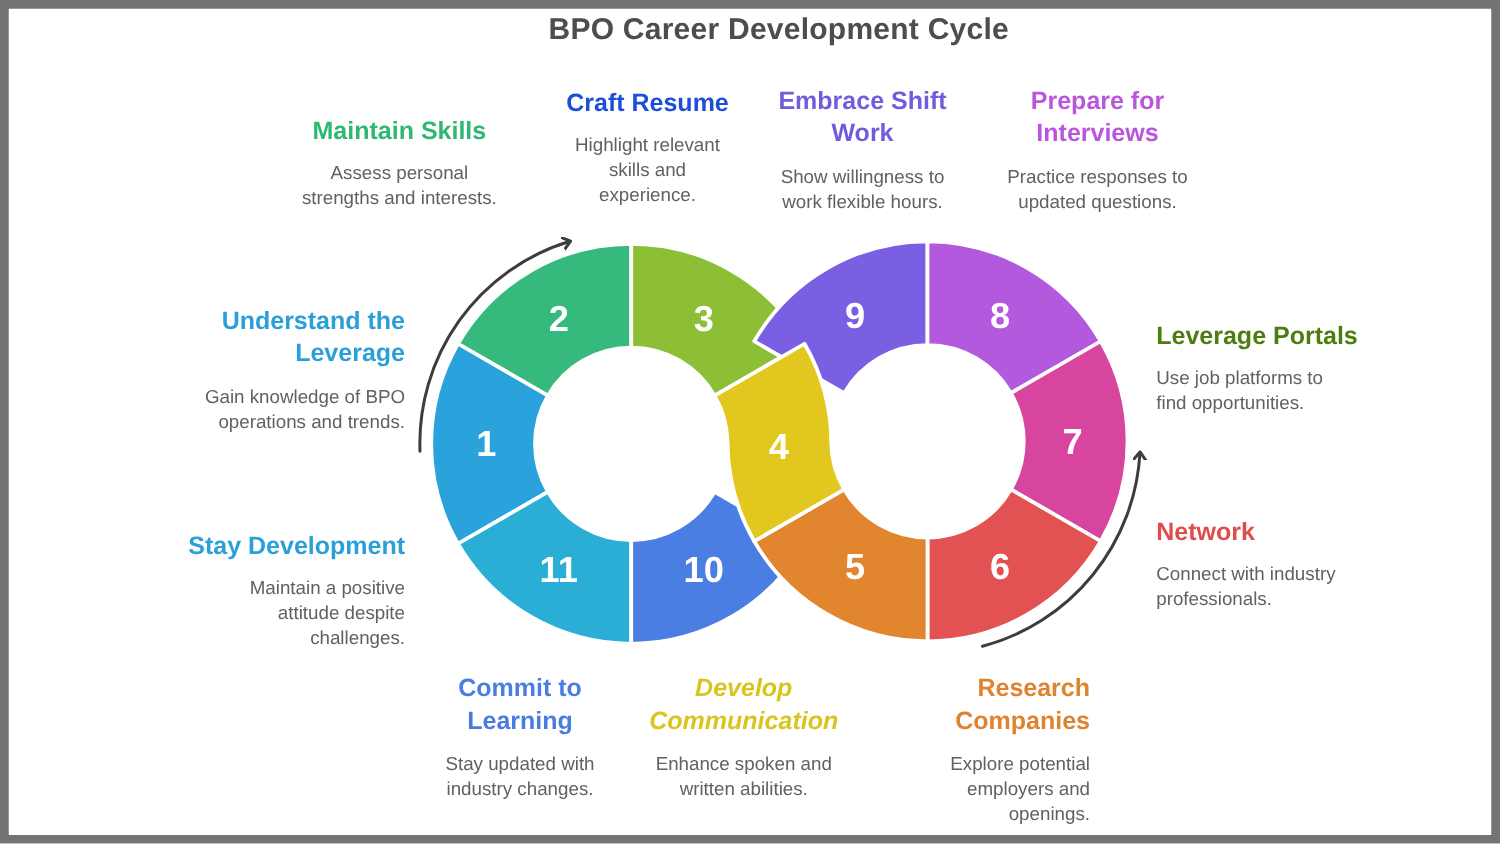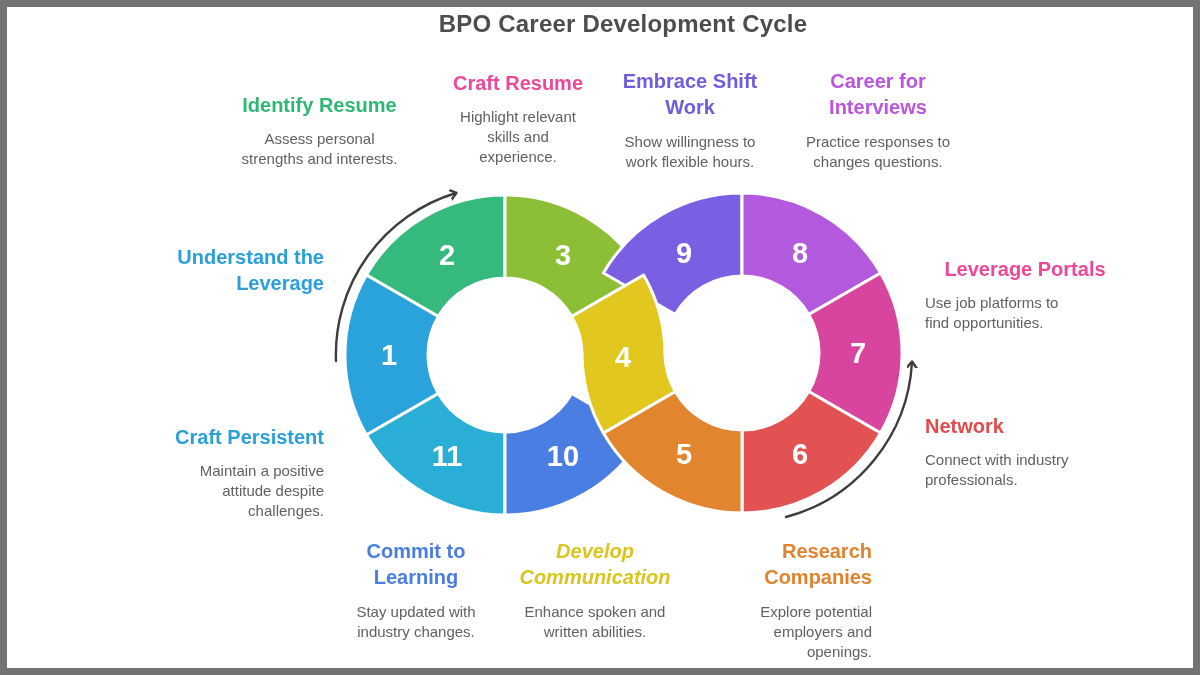--- a/index.html
+++ b/index.html
@@ -75,7 +75,7 @@
 strengths and interests.</p>
   </div>
   <div class="step ctr" id="lbl-craft">
-    <h2 style="color: #ec4899;">Craft Resume</h2>
+    <h2 style="color: #1d4ed8;">Craft Resume</h2>
     <p>Highlight relevant
 skills and
 experience.</p>

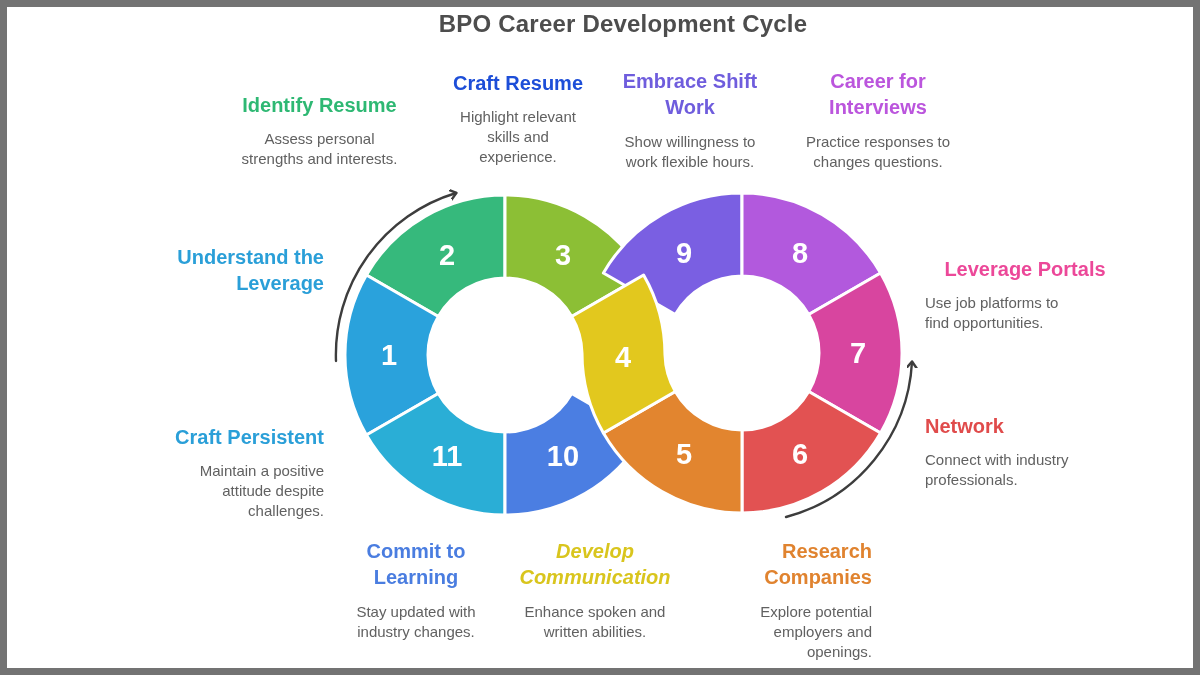--- a/index.html
+++ b/index.html
@@ -87,7 +87,7 @@
 work flexible hours.</p>
   </div>
   <div class="step ctr" id="lbl-prepare">
-    <h2 style="color: rgb(187, 85, 221);">Career for
+    <h2 style="color: rgb(187, 85, 221);">Prepare for
 Interviews</h2>
     <p>Practice responses to
 changes questions.</p>

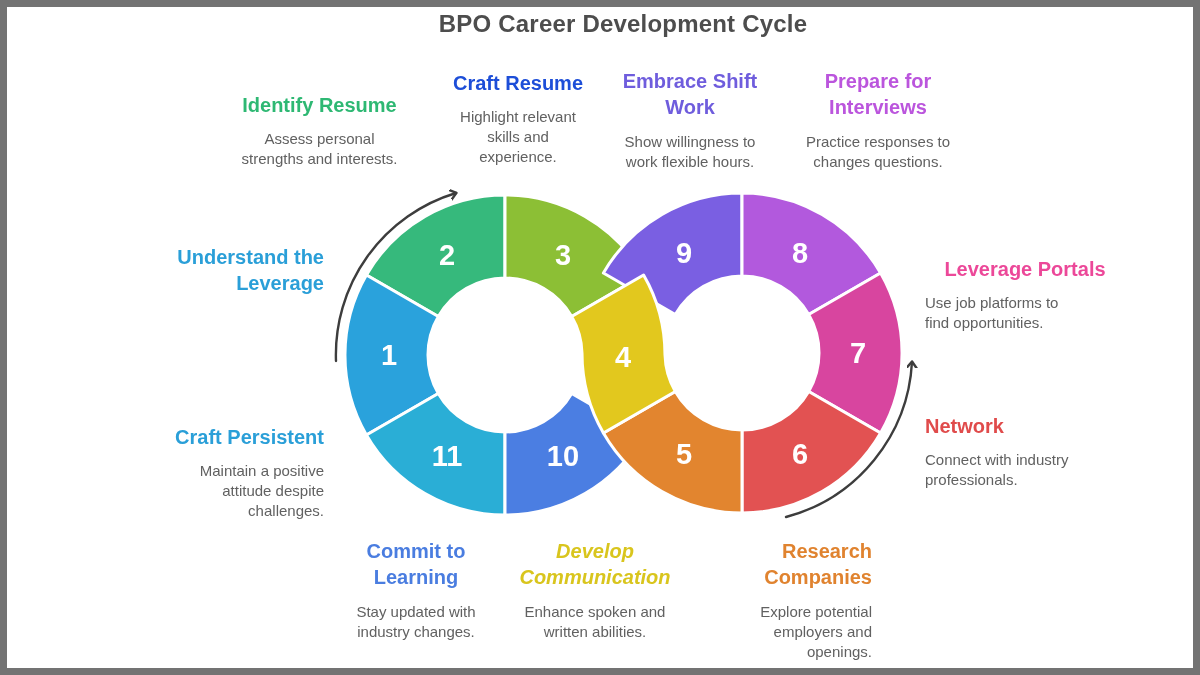--- a/index.html
+++ b/index.html
@@ -70,7 +70,7 @@
   </svg>
 
   <div class="step ctr" id="lbl-identify">
-    <h2 style="color: rgb(46, 184, 115);">Identify Resume</h2>
+    <h2 style="color: rgb(46, 184, 115);">Maintain Skills</h2>
     <p>Assess personal
 strengths and interests.</p>
   </div>

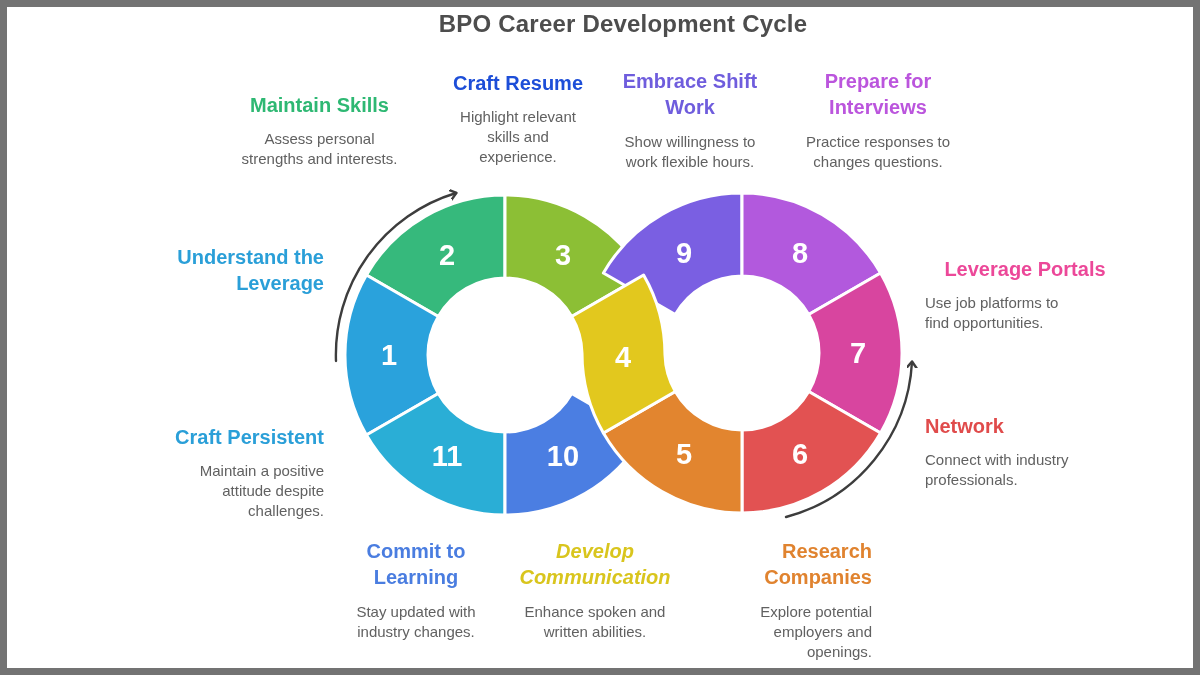--- a/index.html
+++ b/index.html
@@ -90,7 +90,7 @@
     <h2 style="color: rgb(187, 85, 221);">Prepare for
 Interviews</h2>
     <p>Practice responses to
-changes questions.</p>
+updated questions.</p>
   </div>
   <div class="step rgt" id="lbl-understand">
     <h2 style="color: rgb(42, 159, 216);">Understand the

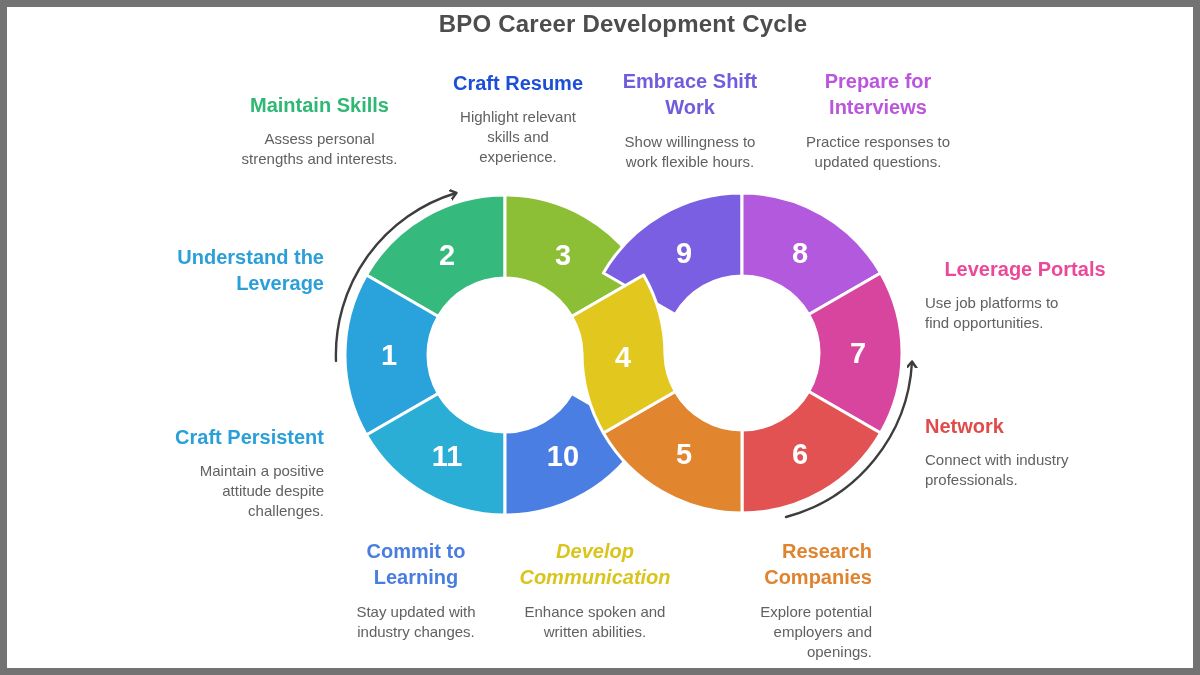--- a/index.html
+++ b/index.html
@@ -97,7 +97,7 @@
 Leverage</h2>
   </div>
   <div class="step lft" id="lbl-leverage">
-    <h2 style="color: #ec4899; text-align: center;">Leverage Portals</h2>
+    <h2 style="color: #4d7c0f;">Leverage Portals</h2>
     <p>Use job platforms to
 find opportunities.</p>
   </div>

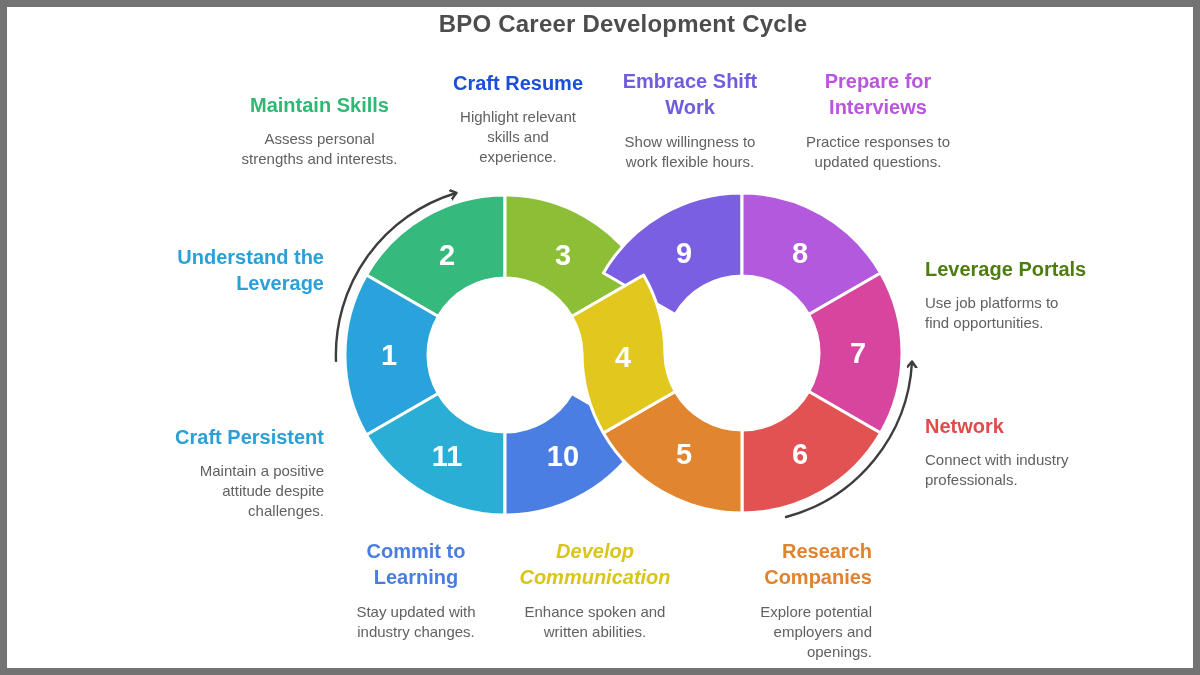--- a/index.html
+++ b/index.html
@@ -95,6 +95,8 @@
   <div class="step rgt" id="lbl-understand">
     <h2 style="color: rgb(42, 159, 216);">Understand the
 Leverage</h2>
+    <p>Gain knowledge of BPO
+operations and trends.</p>
   </div>
   <div class="step lft" id="lbl-leverage">
     <h2 style="color: #4d7c0f;">Leverage Portals</h2>

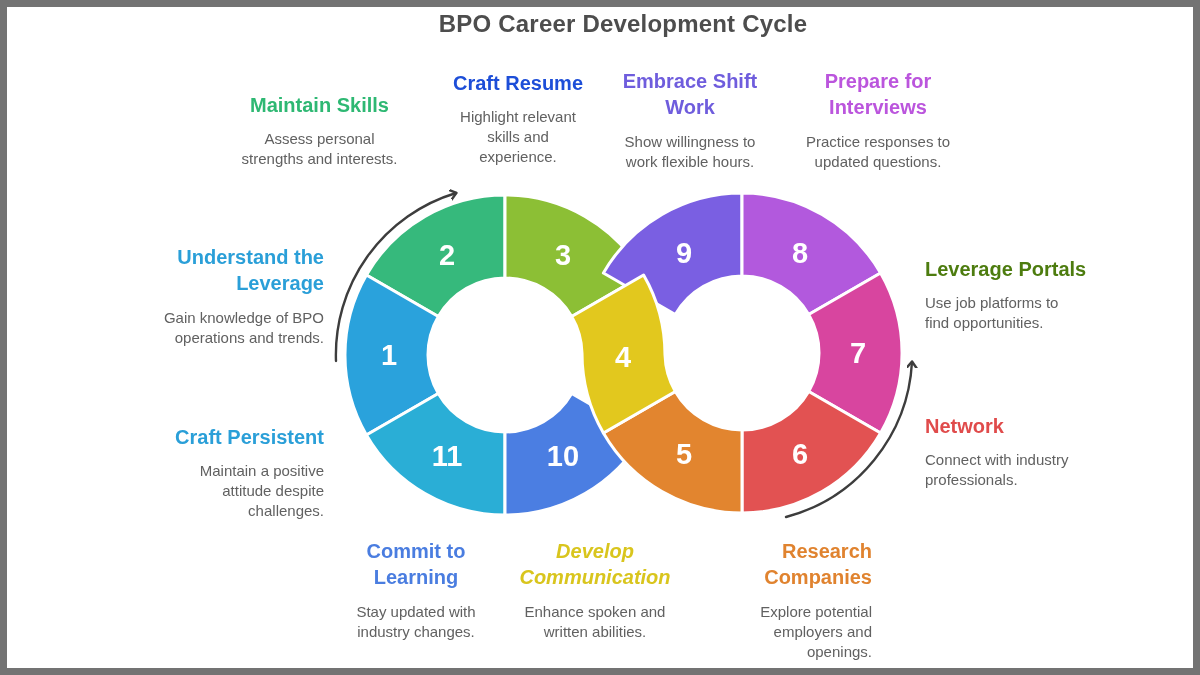--- a/index.html
+++ b/index.html
@@ -104,7 +104,7 @@
 find opportunities.</p>
   </div>
   <div class="step rgt" id="lbl-stay">
-    <h2 style="color: rgb(42, 159, 216);">Craft Persistent</h2>
+    <h2 style="color: rgb(42, 159, 216);">Stay Development</h2>
     <p>Maintain a positive
 attitude despite
 challenges.</p>

